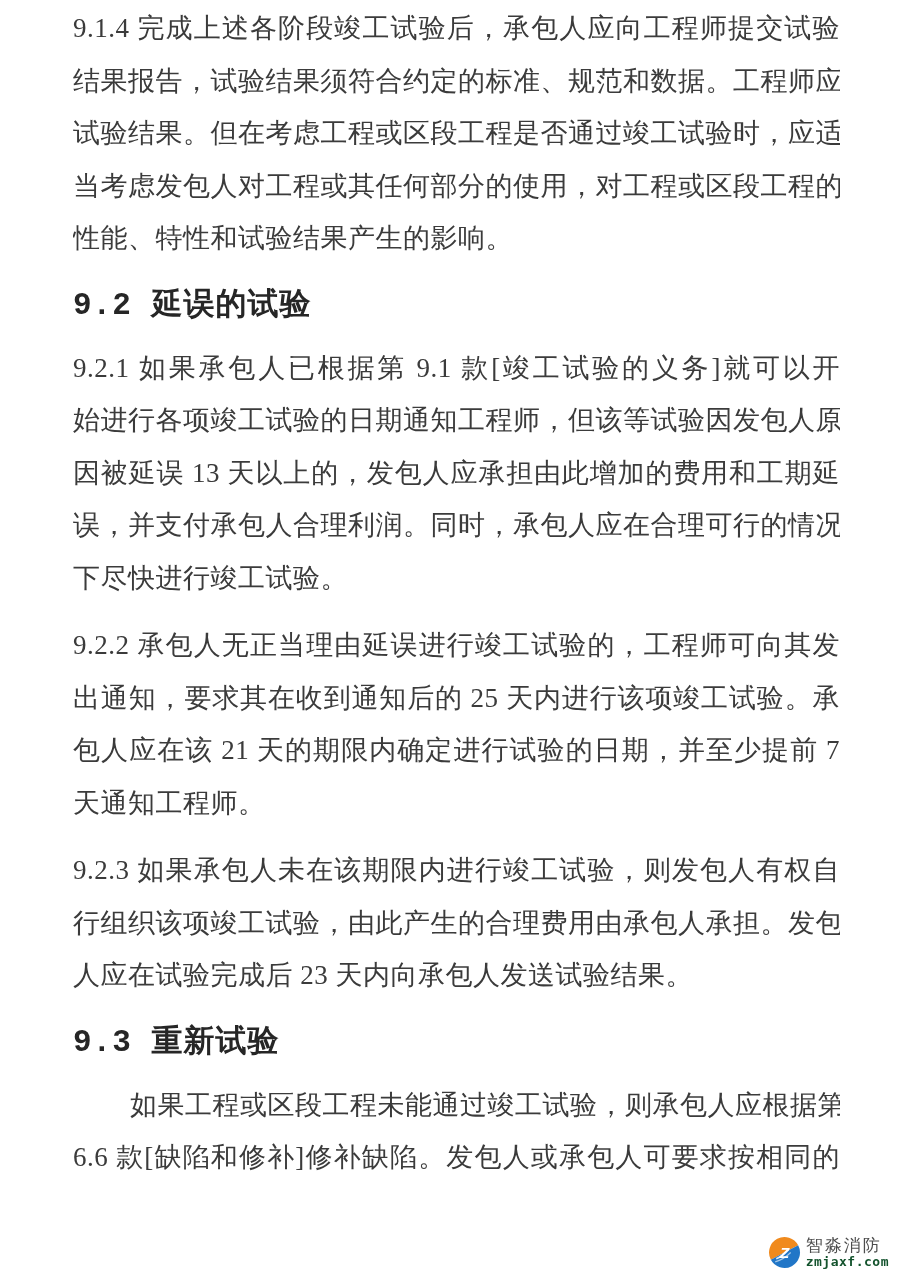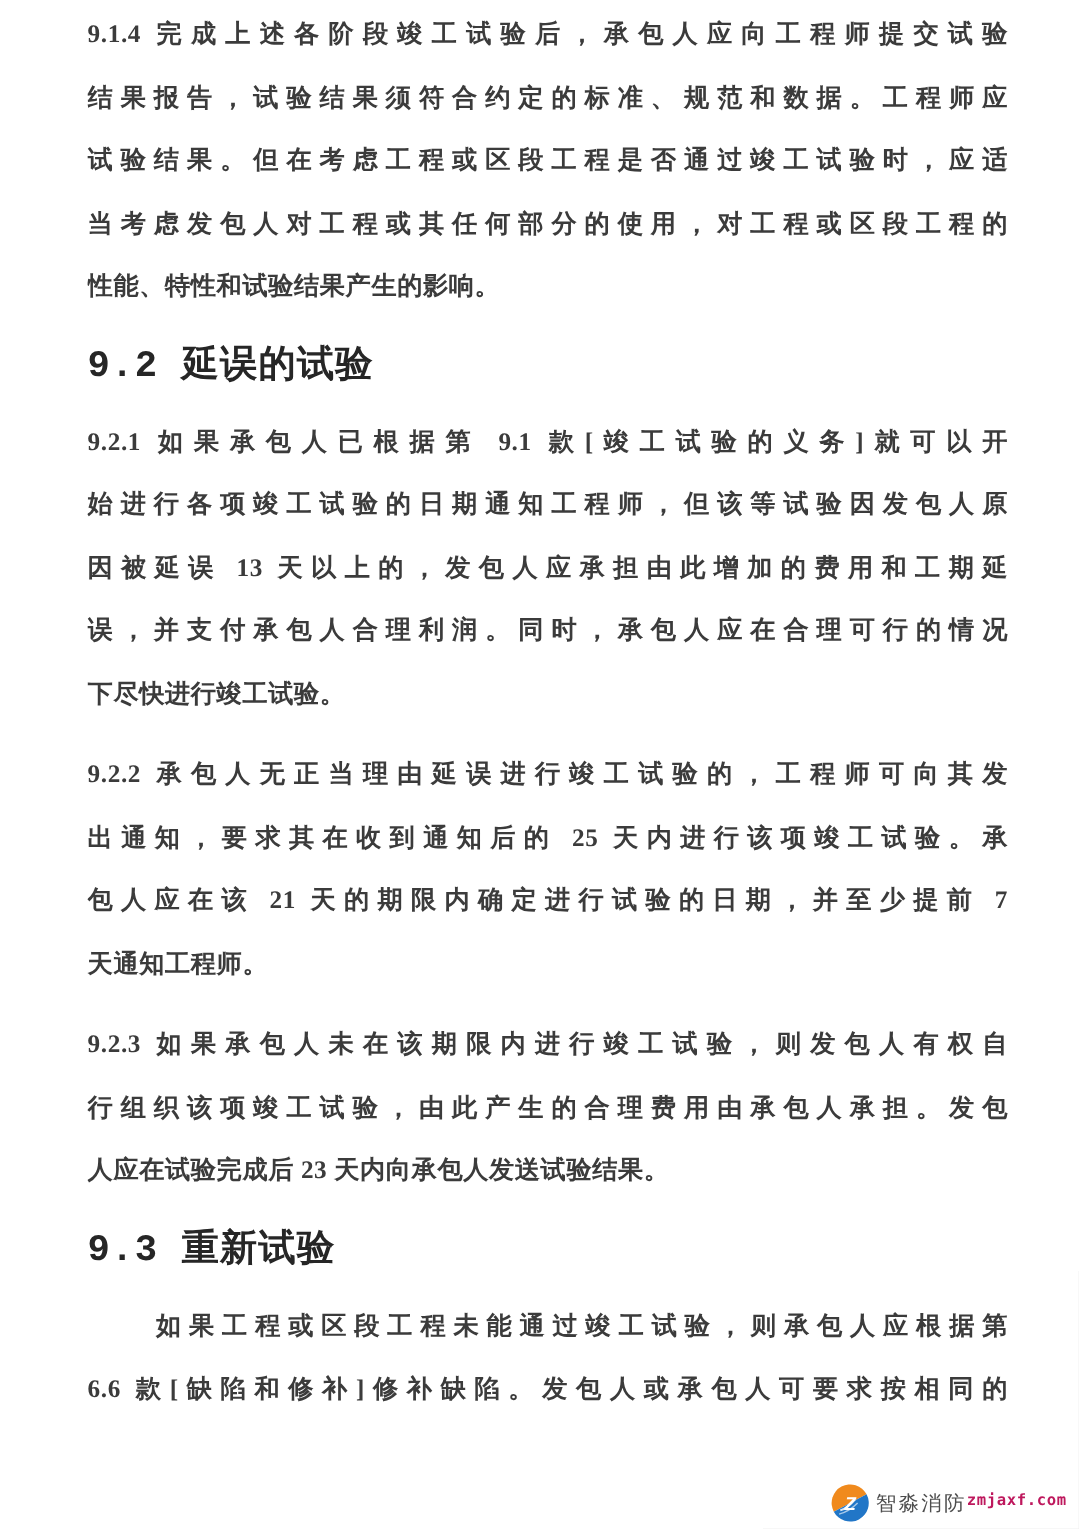--- a/index.html
+++ b/index.html
@@ -19,7 +19,7 @@
   .para { margin: 0 0 15px 0; }
   .ln {
     display: block;
-    font-size: 21px;
+    font-size: 27px;
     line-height: 52.5px;
     height: 52.5px;
     text-align: justify;
@@ -28,7 +28,6 @@
     white-space: nowrap;
     letter-spacing: 0.5px;
     overflow: hidden;
-    font-weight: bold;
   }
   .ln.short {
     text-align: left;

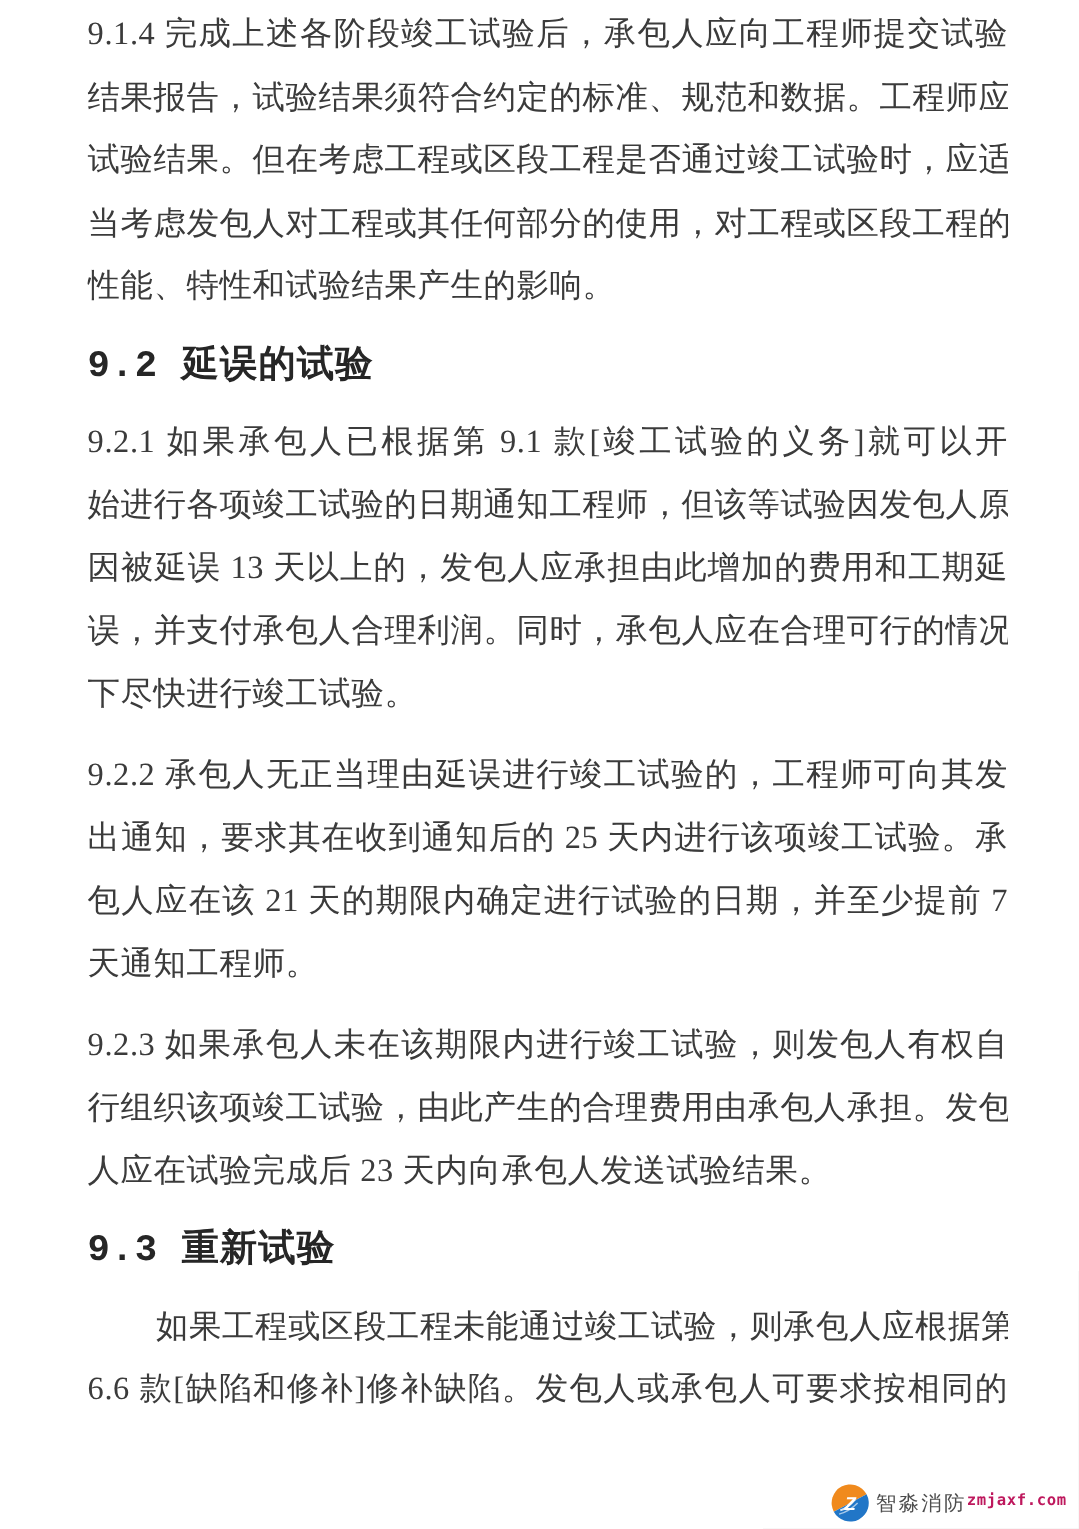--- a/index.html
+++ b/index.html
@@ -54,7 +54,7 @@
     padding: 2px 4px;
   }
   .wm-logo { width: 33px; height: 33px; display: block; }
-  .wm-text { display: flex; flex-direction: row; line-height: 1.05; justify-content: center; }
+  .wm-text { display: flex; flex-direction: column; line-height: 1.05; justify-content: center; }
   .wm-brand {
     font-family: "Liberation Sans", "DejaVu Sans", sans-serif;
     font-size: 17px;

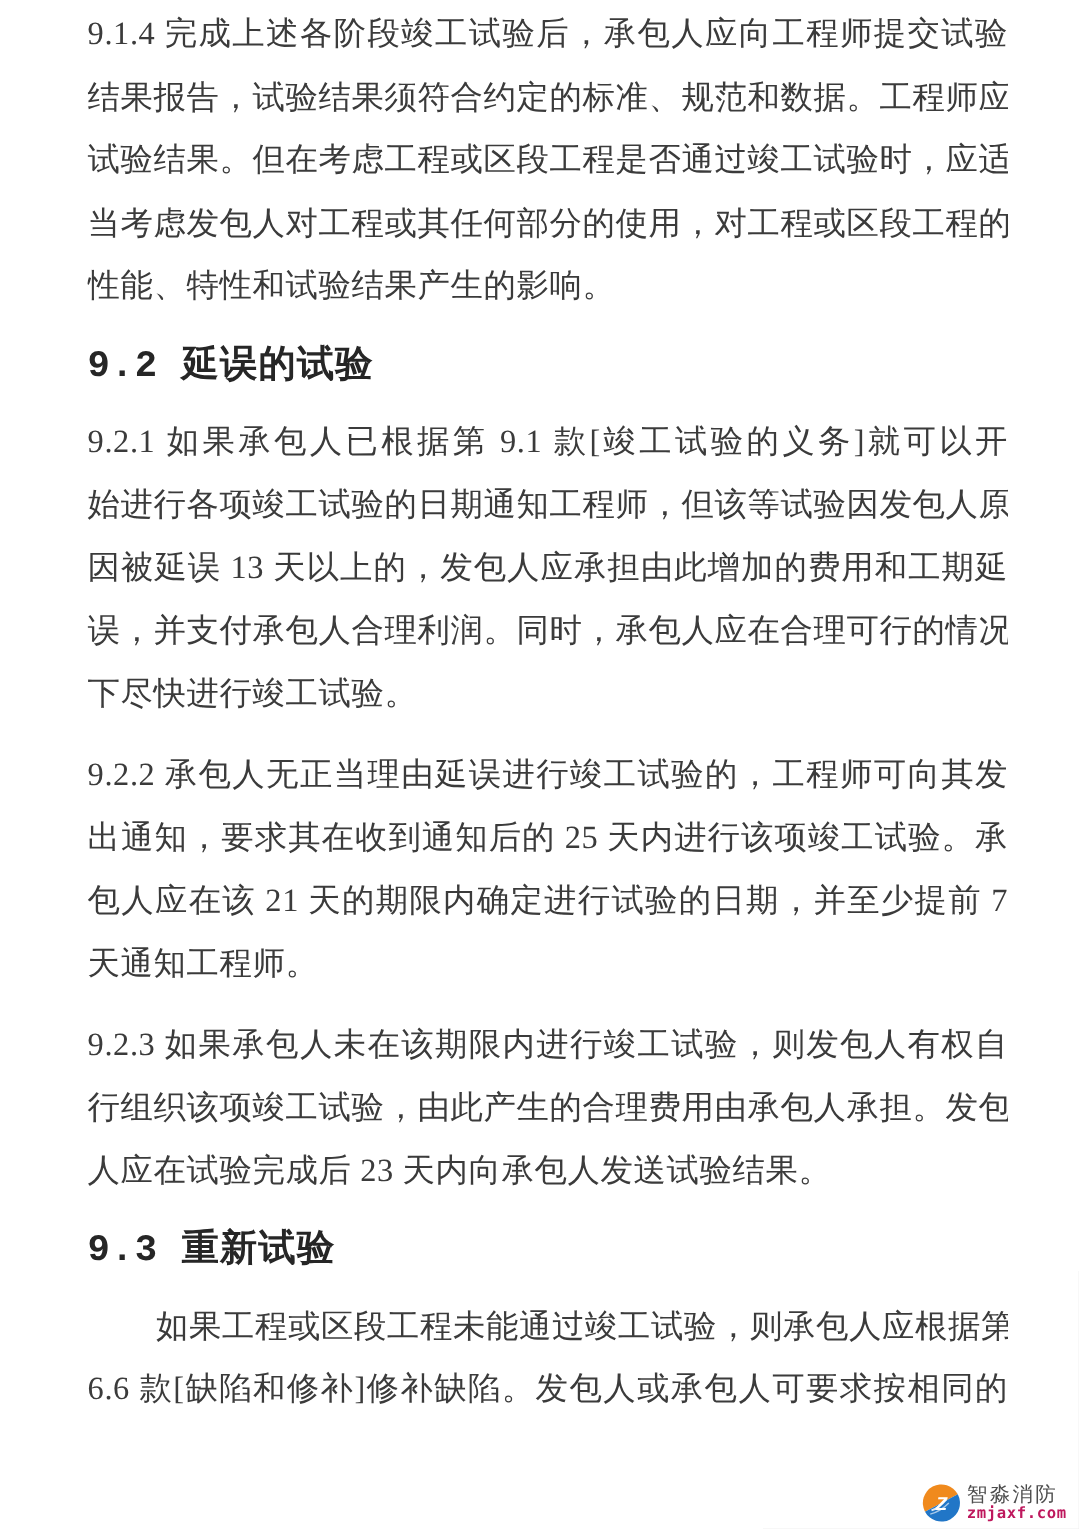--- a/index.html
+++ b/index.html
@@ -66,7 +66,7 @@
     font-family: "DejaVu Sans Mono", "Liberation Mono", monospace;
     font-size: 13px;
     font-weight: 700;
-    color: #be185d;
+    color: #14532d;
     letter-spacing: 0.5px;
   }
 </style>

